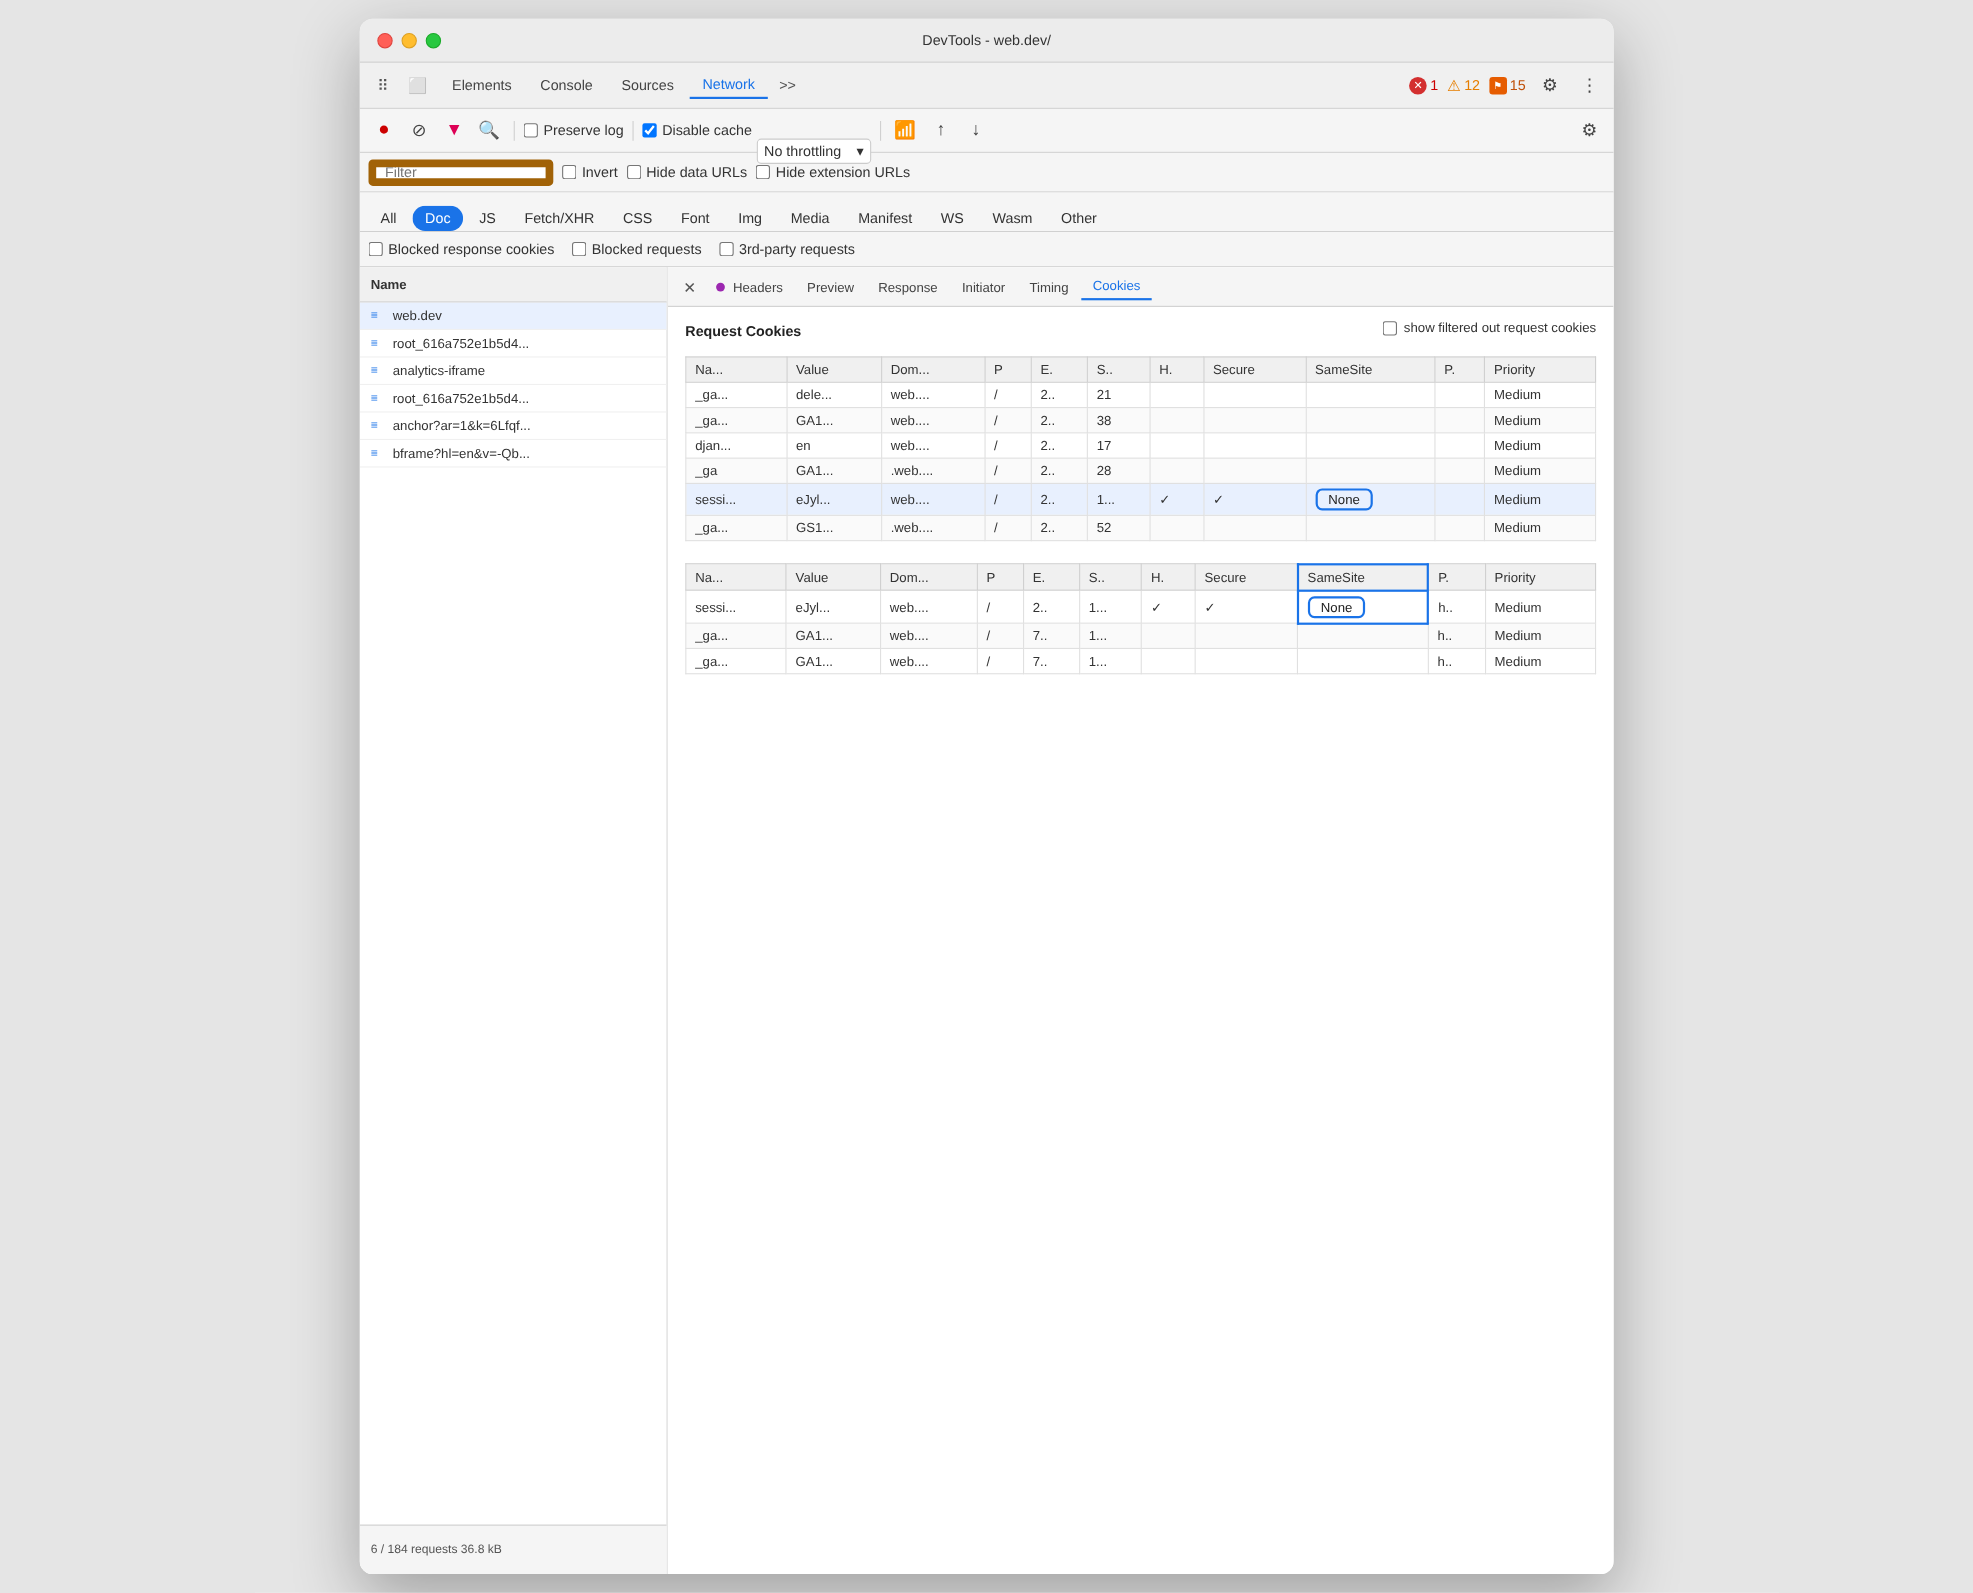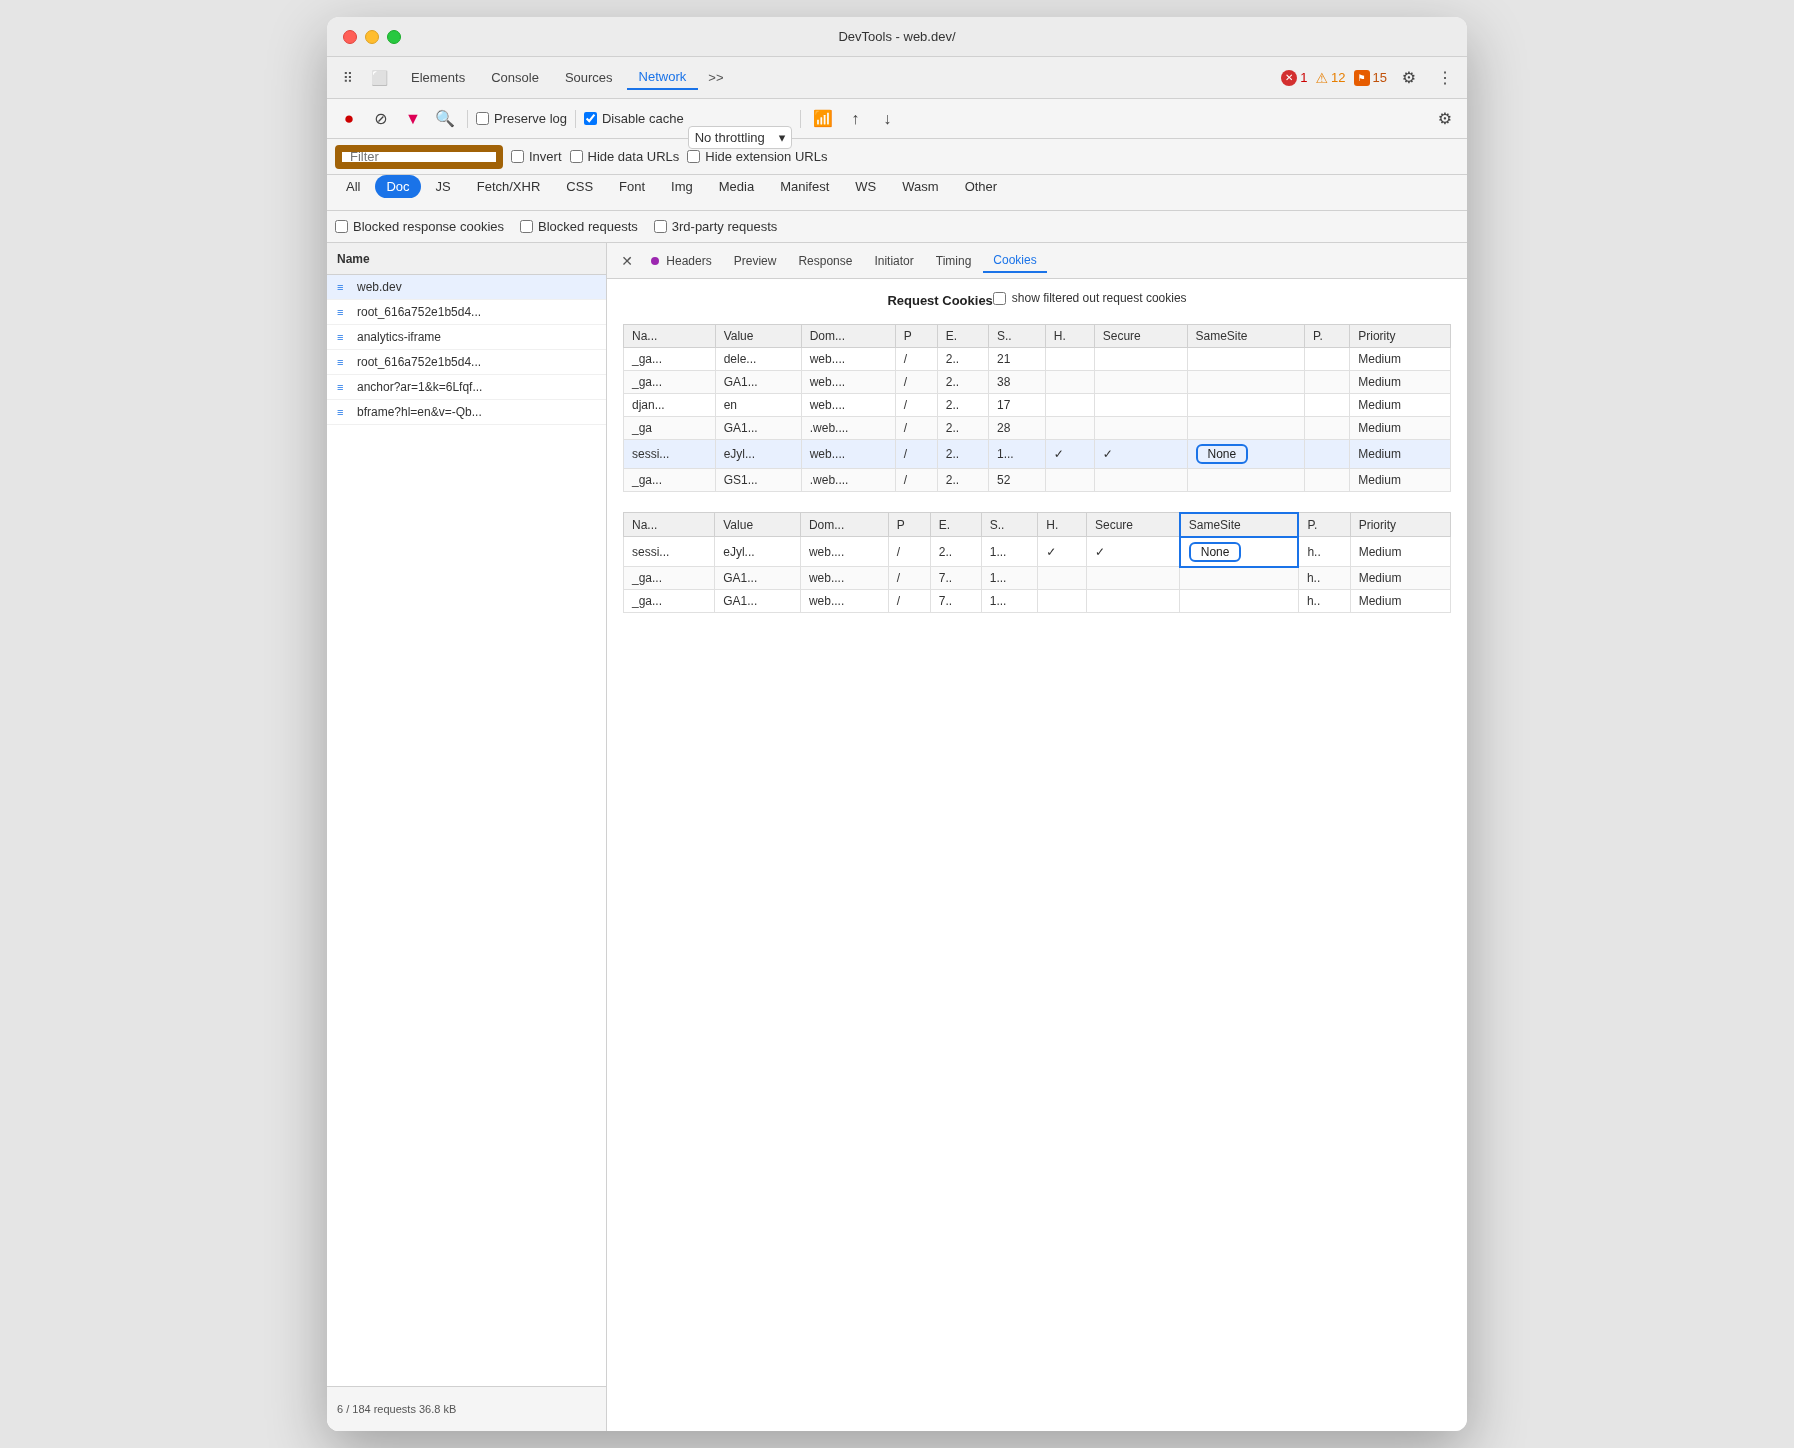--- a/index.html
+++ b/index.html
@@ -184,7 +184,7 @@
       background: #f5f5f5;
       border-bottom: 1px solid #d0d0d0;
       display: flex;
-      align-items: flex-start;
+      align-items: flex-end;
       height: 36px;
       padding: 0 8px;
       gap: 4px;

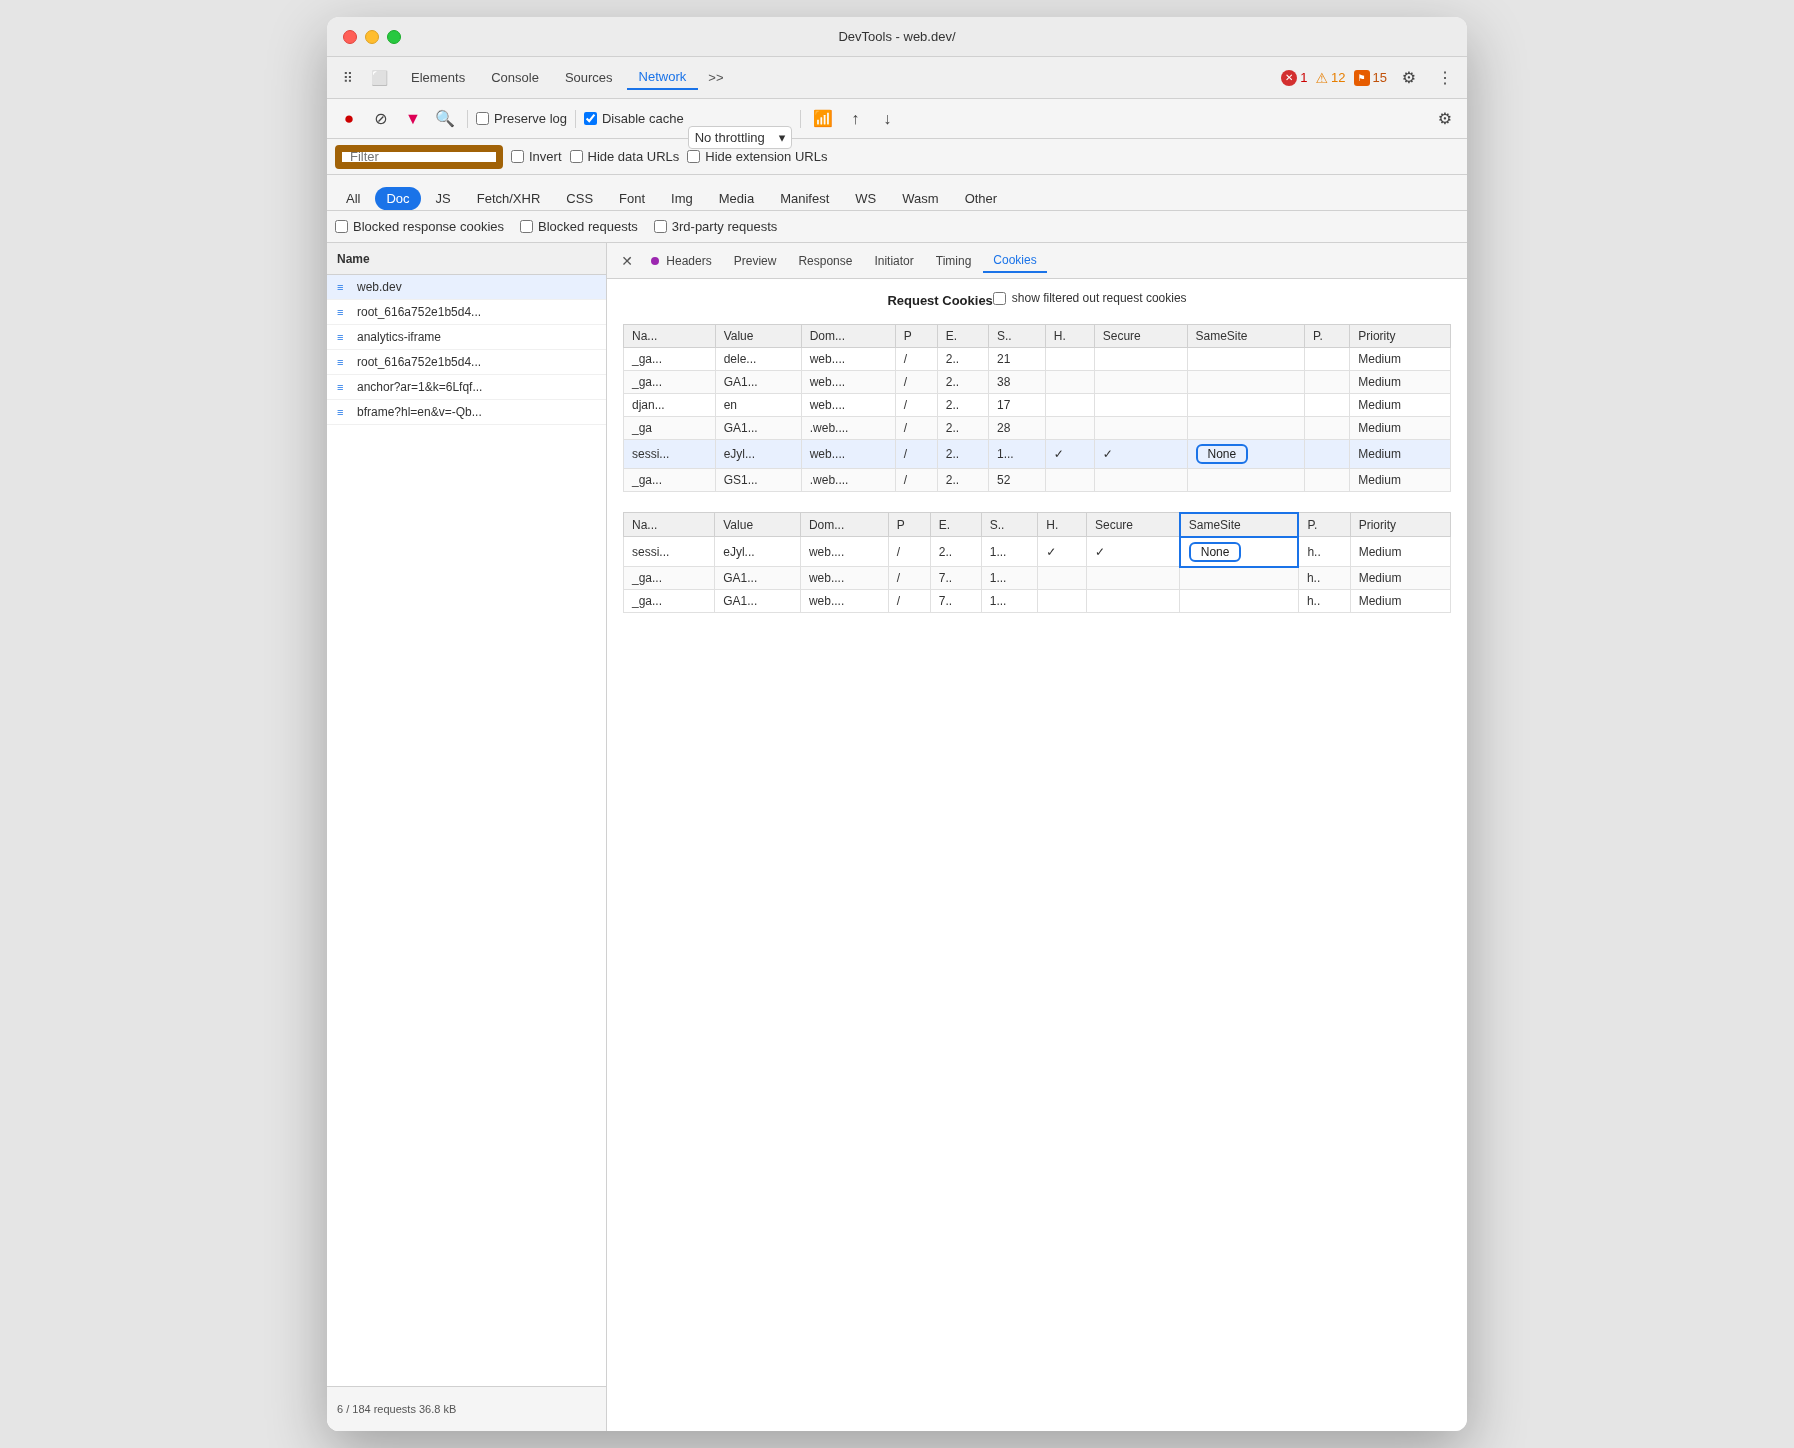--- a/index.html
+++ b/index.html
@@ -536,7 +536,7 @@
 
       <div class="detail-content">
 
-        <div style="display:flex;align-items:baseline;justify-content:center;margin-bottom:8px;">
+        <div style="display:flex;align-items:baseline;justify-content:space-between;margin-bottom:8px;">
           <span class="section-title">Request Cookies</span>
           <label class="show-filtered">
             <input type="checkbox" style="">

